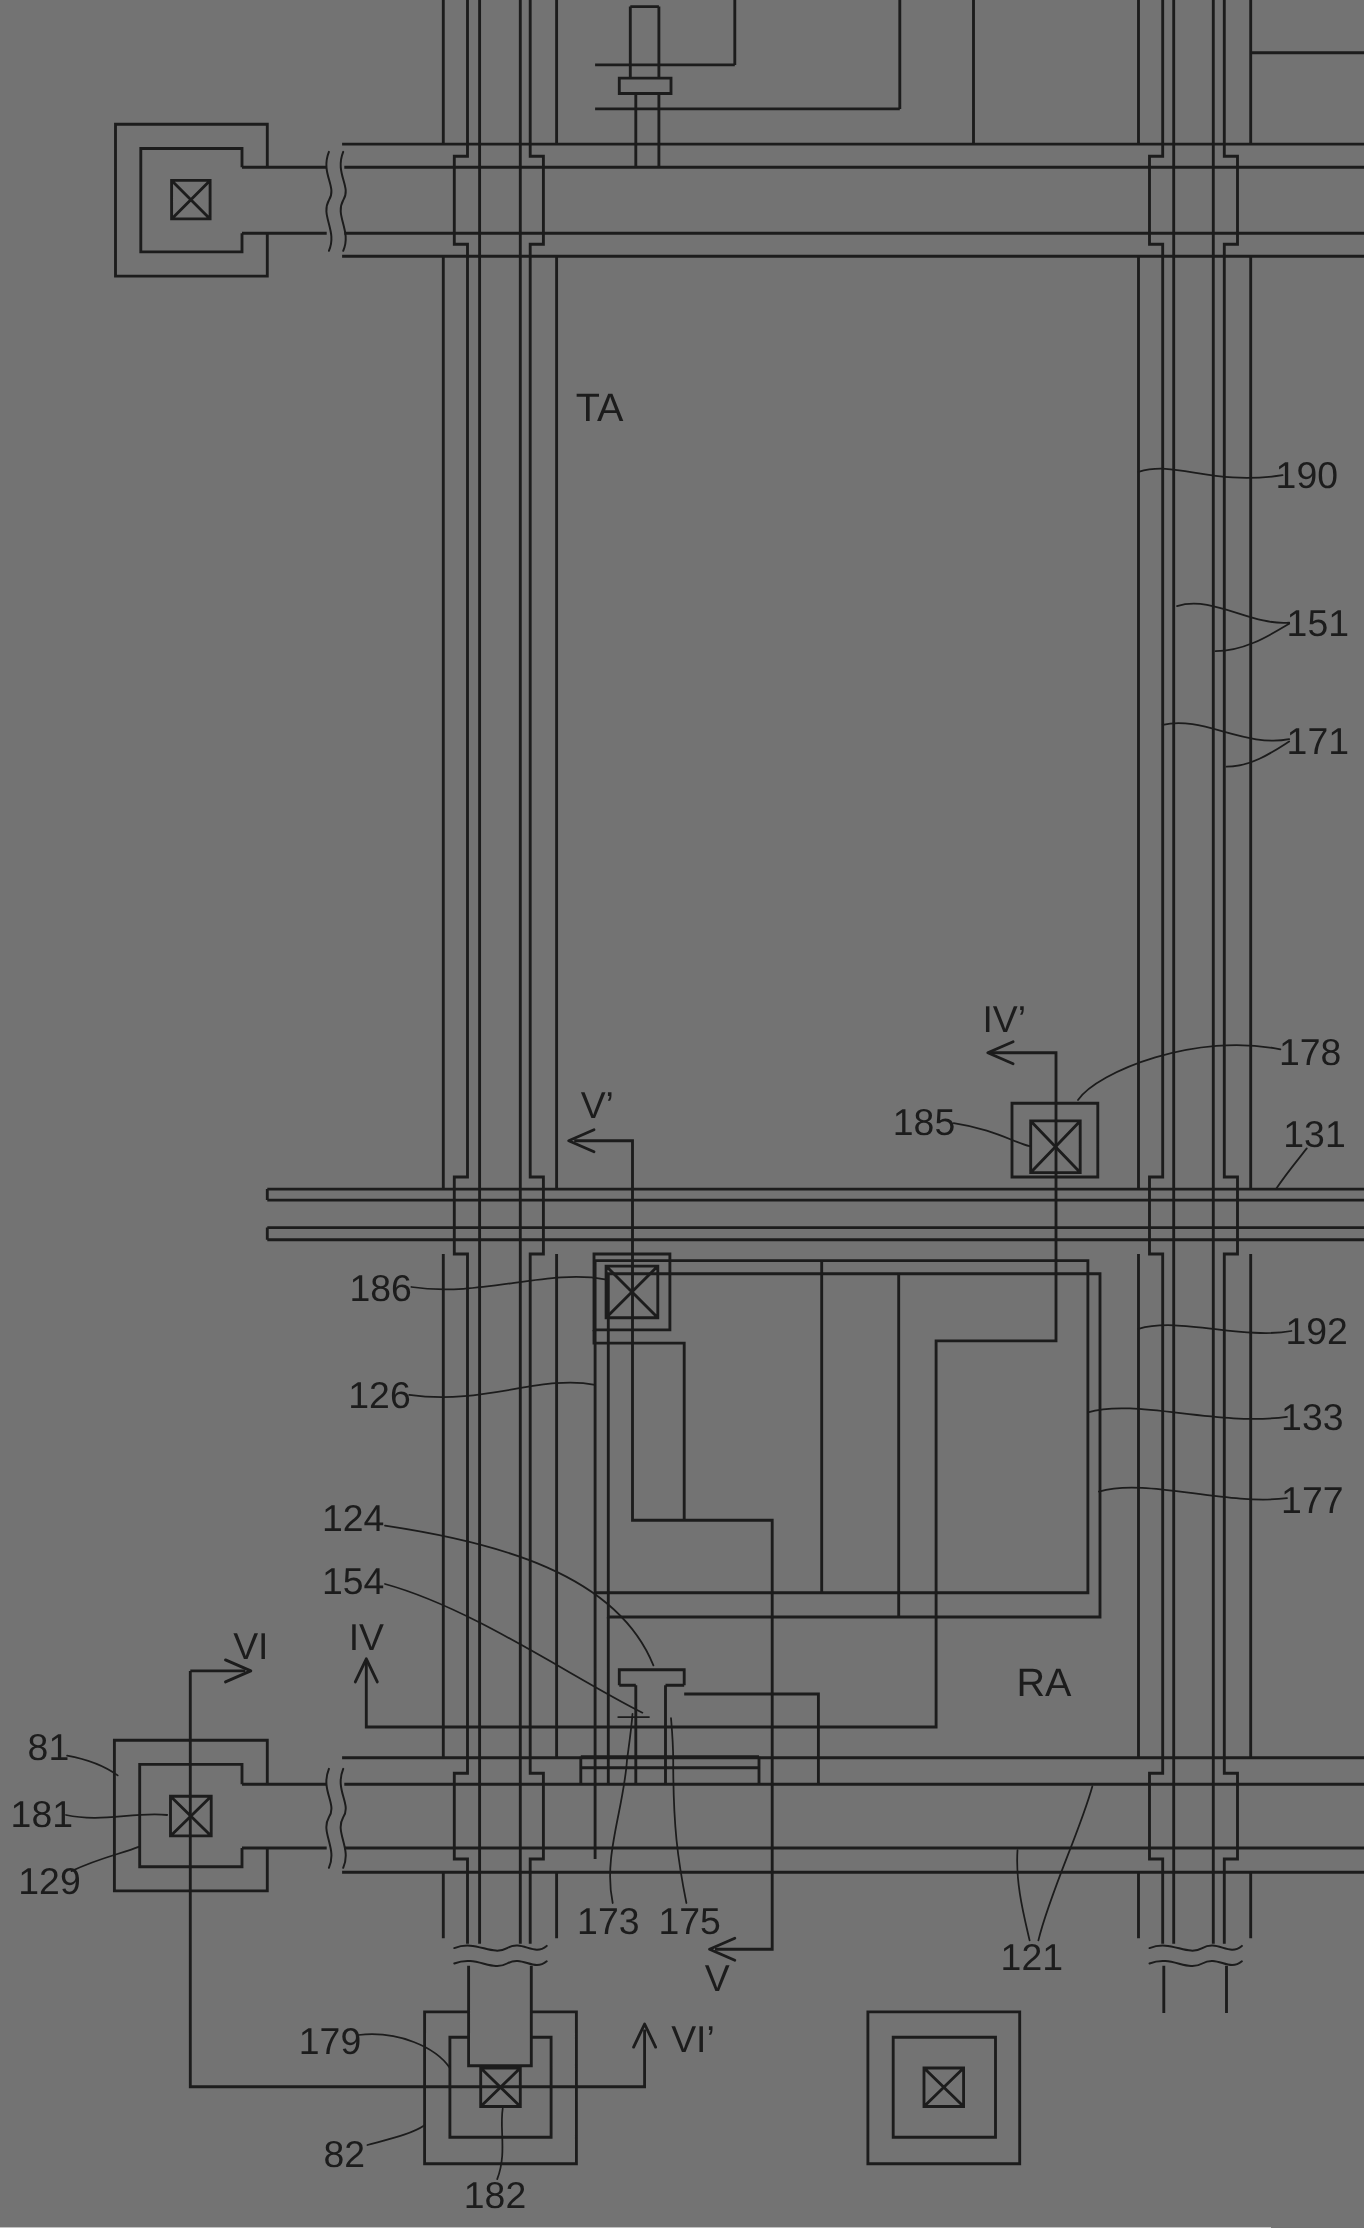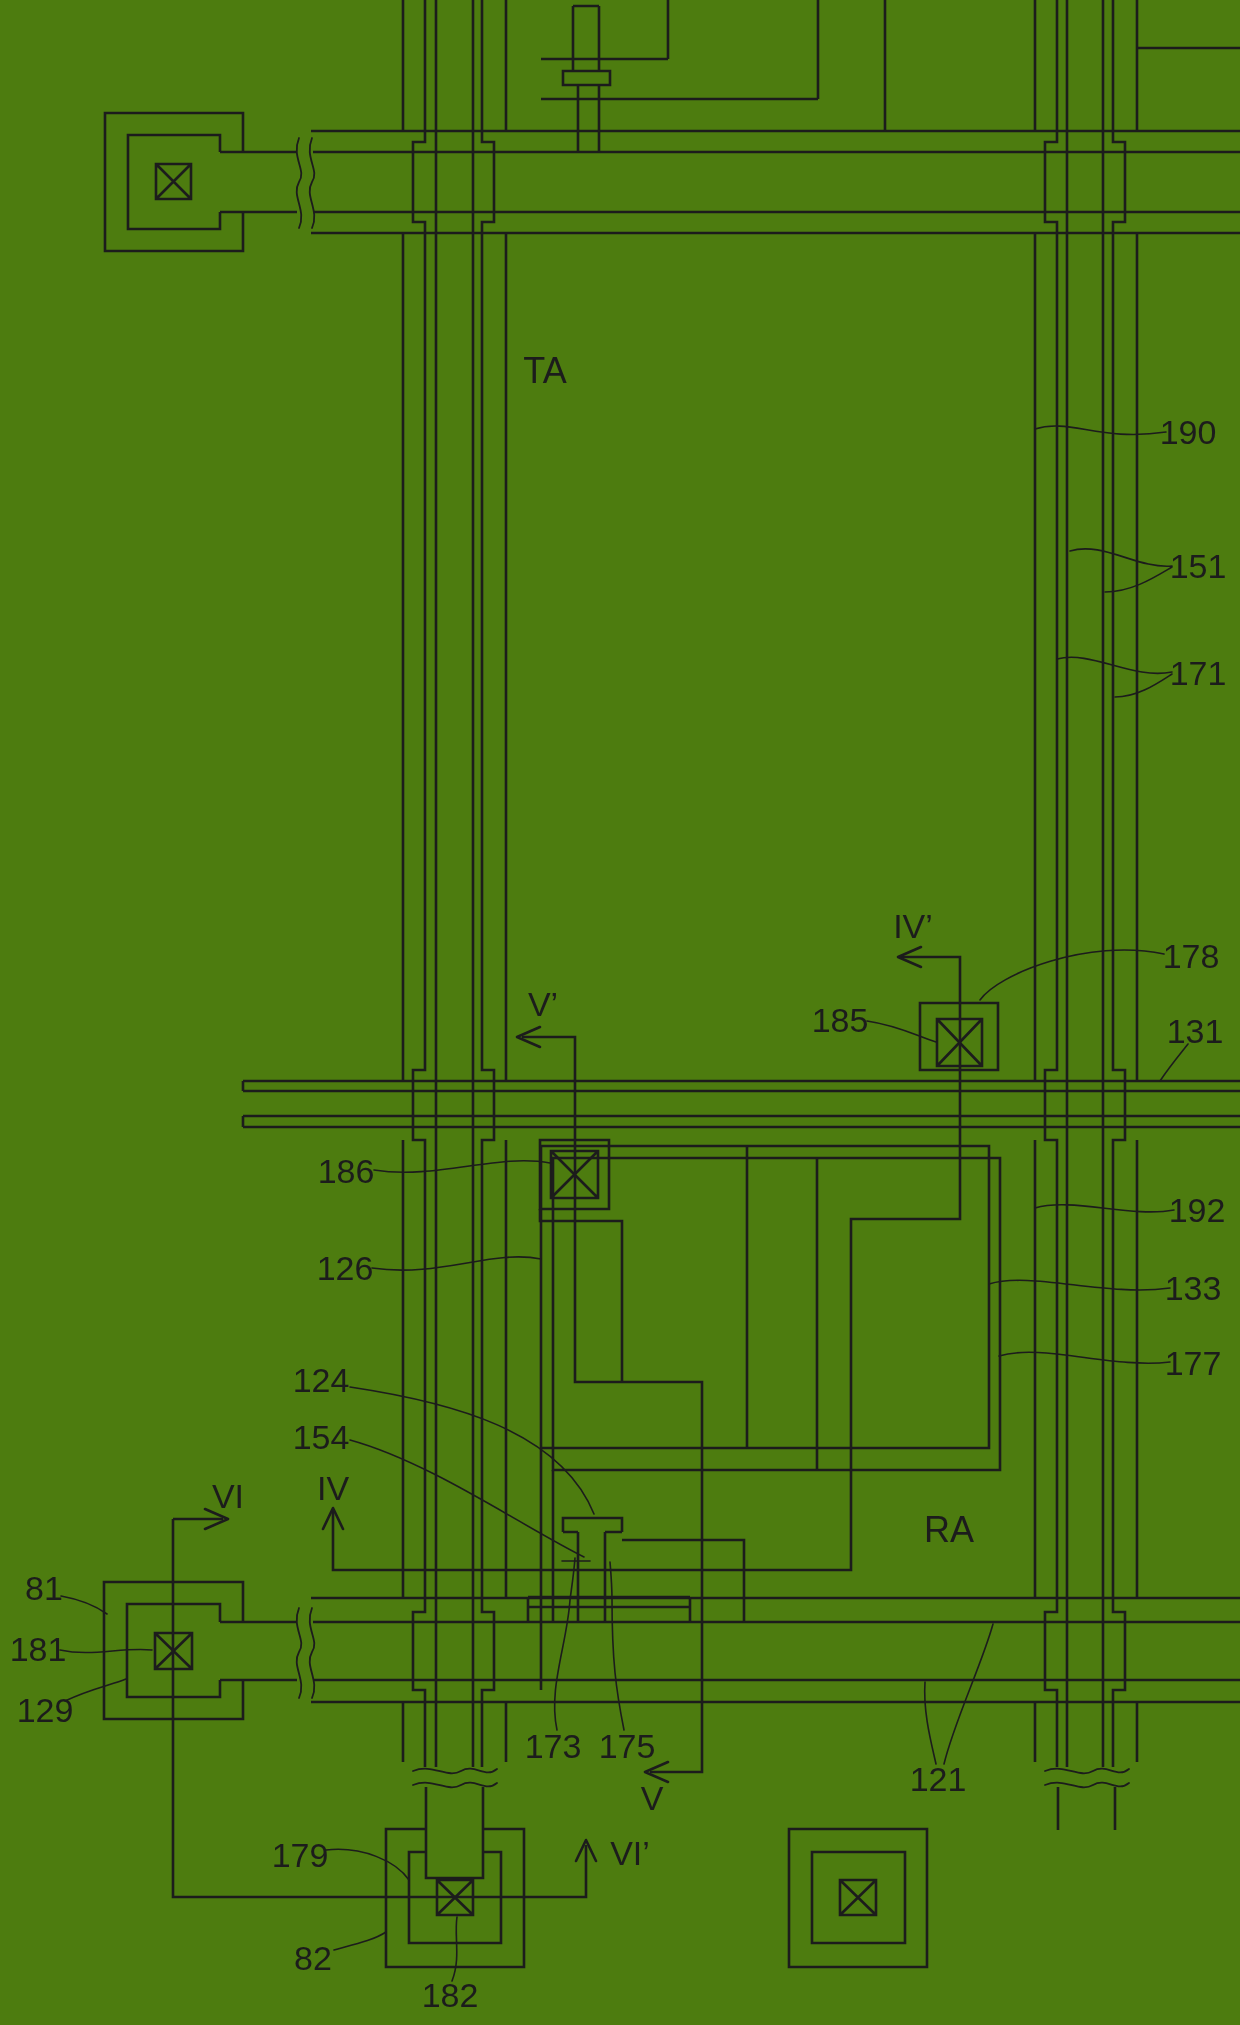--- a/index.html
+++ b/index.html
@@ -4,7 +4,7 @@
 <style>
   html,body{margin:0;padding:0;background:#ffffff;}
   body{width:1240px;height:2025px;font-family:"Liberation Sans",sans-serif;}
-  .fig-wrap{width:1240px;height:2025px;position:relative;background:#4d7c0f;overflow:hidden;}
+  .fig-wrap{width:1240px;height:2025px;position:relative;background:#737373;overflow:hidden;}
   svg{display:block;}
   .struct{stroke:#1c1c1c;stroke-width:2.6;fill:none;stroke-linecap:butt;stroke-linejoin:miter;}
   .thin{stroke:#1c1c1c;stroke-width:1.6;fill:none;stroke-linecap:round;}

